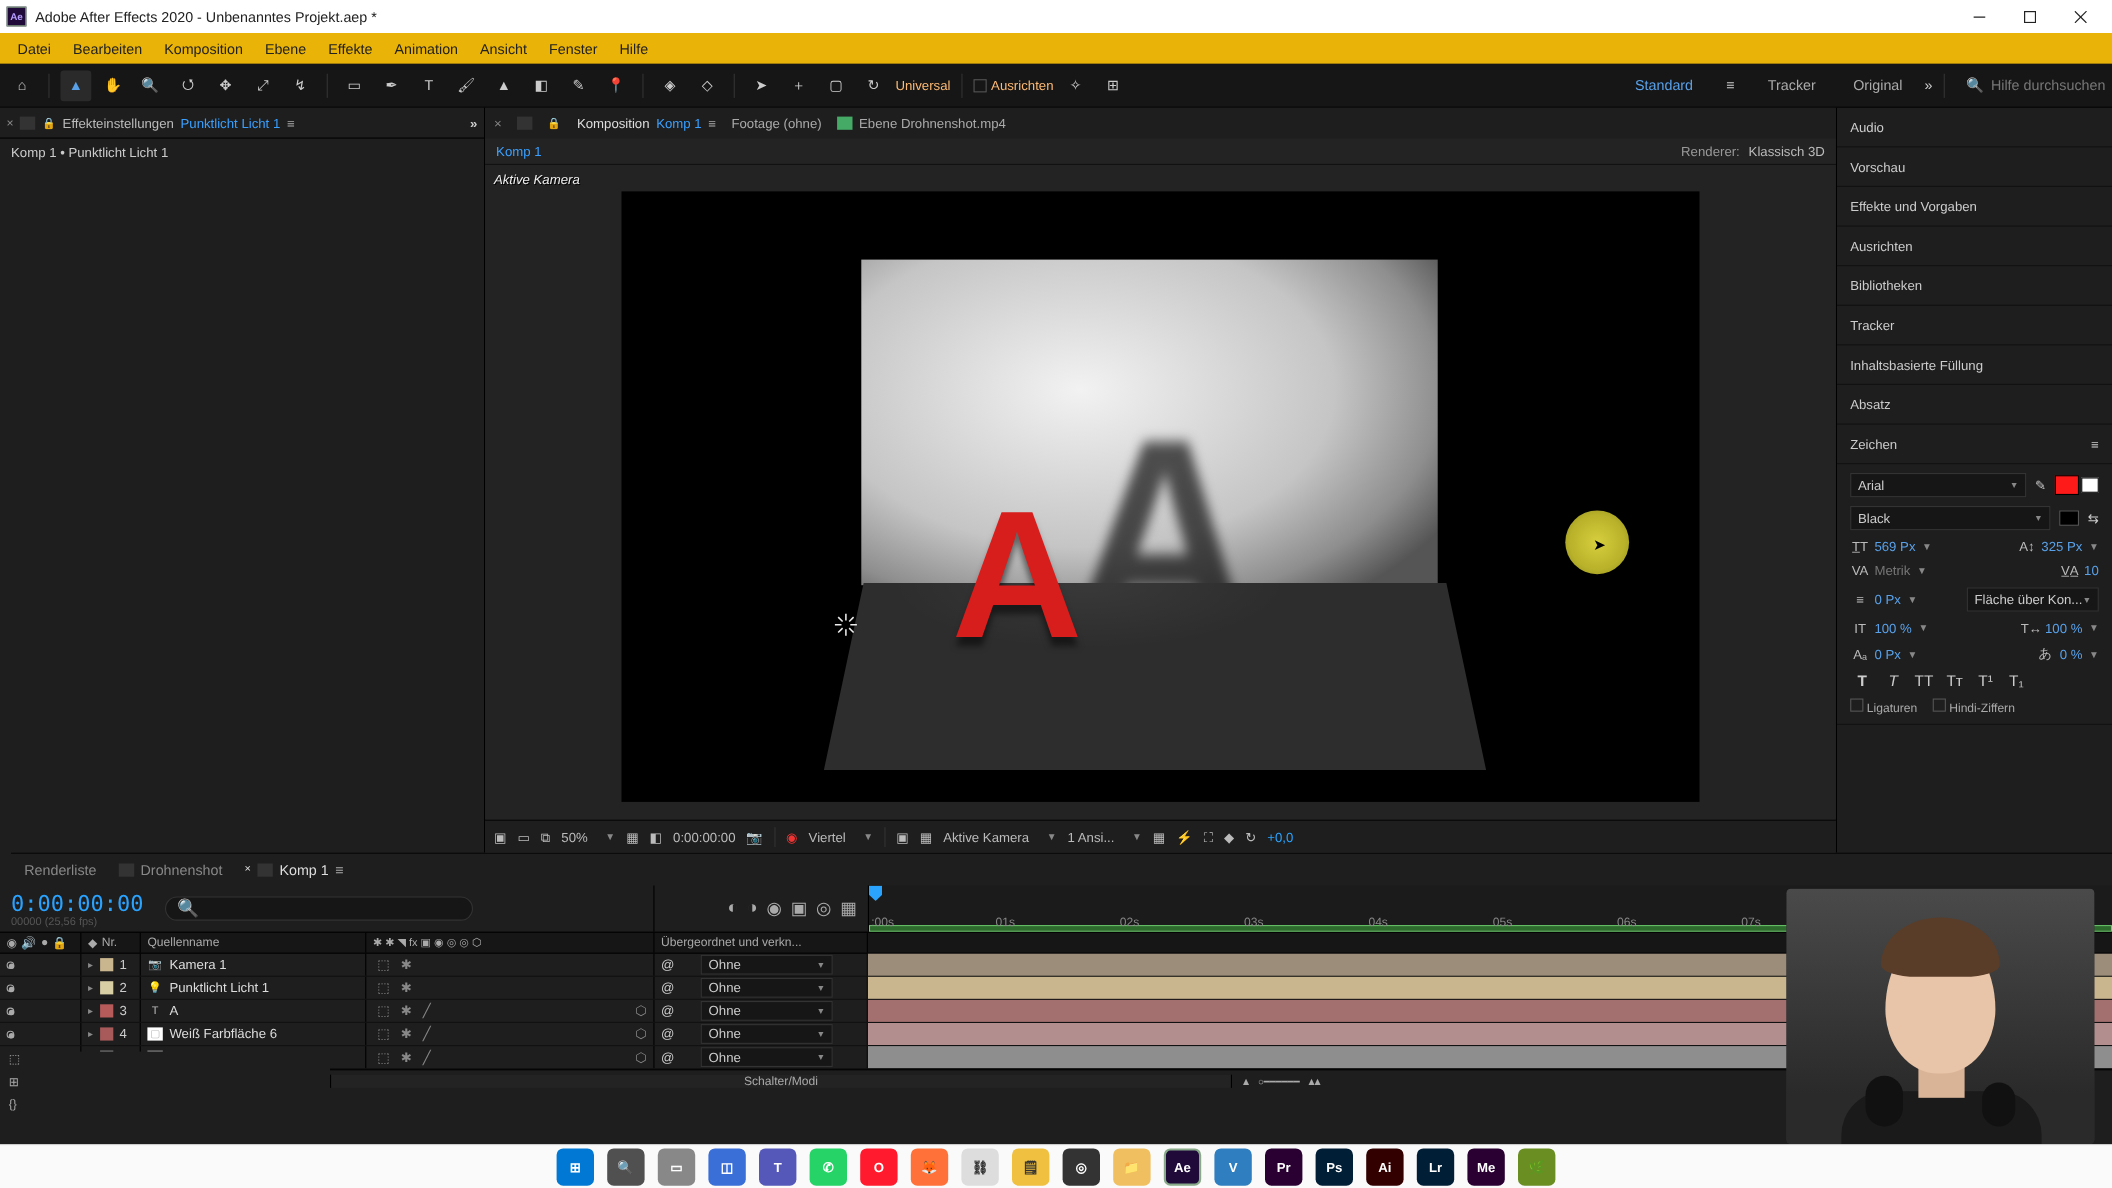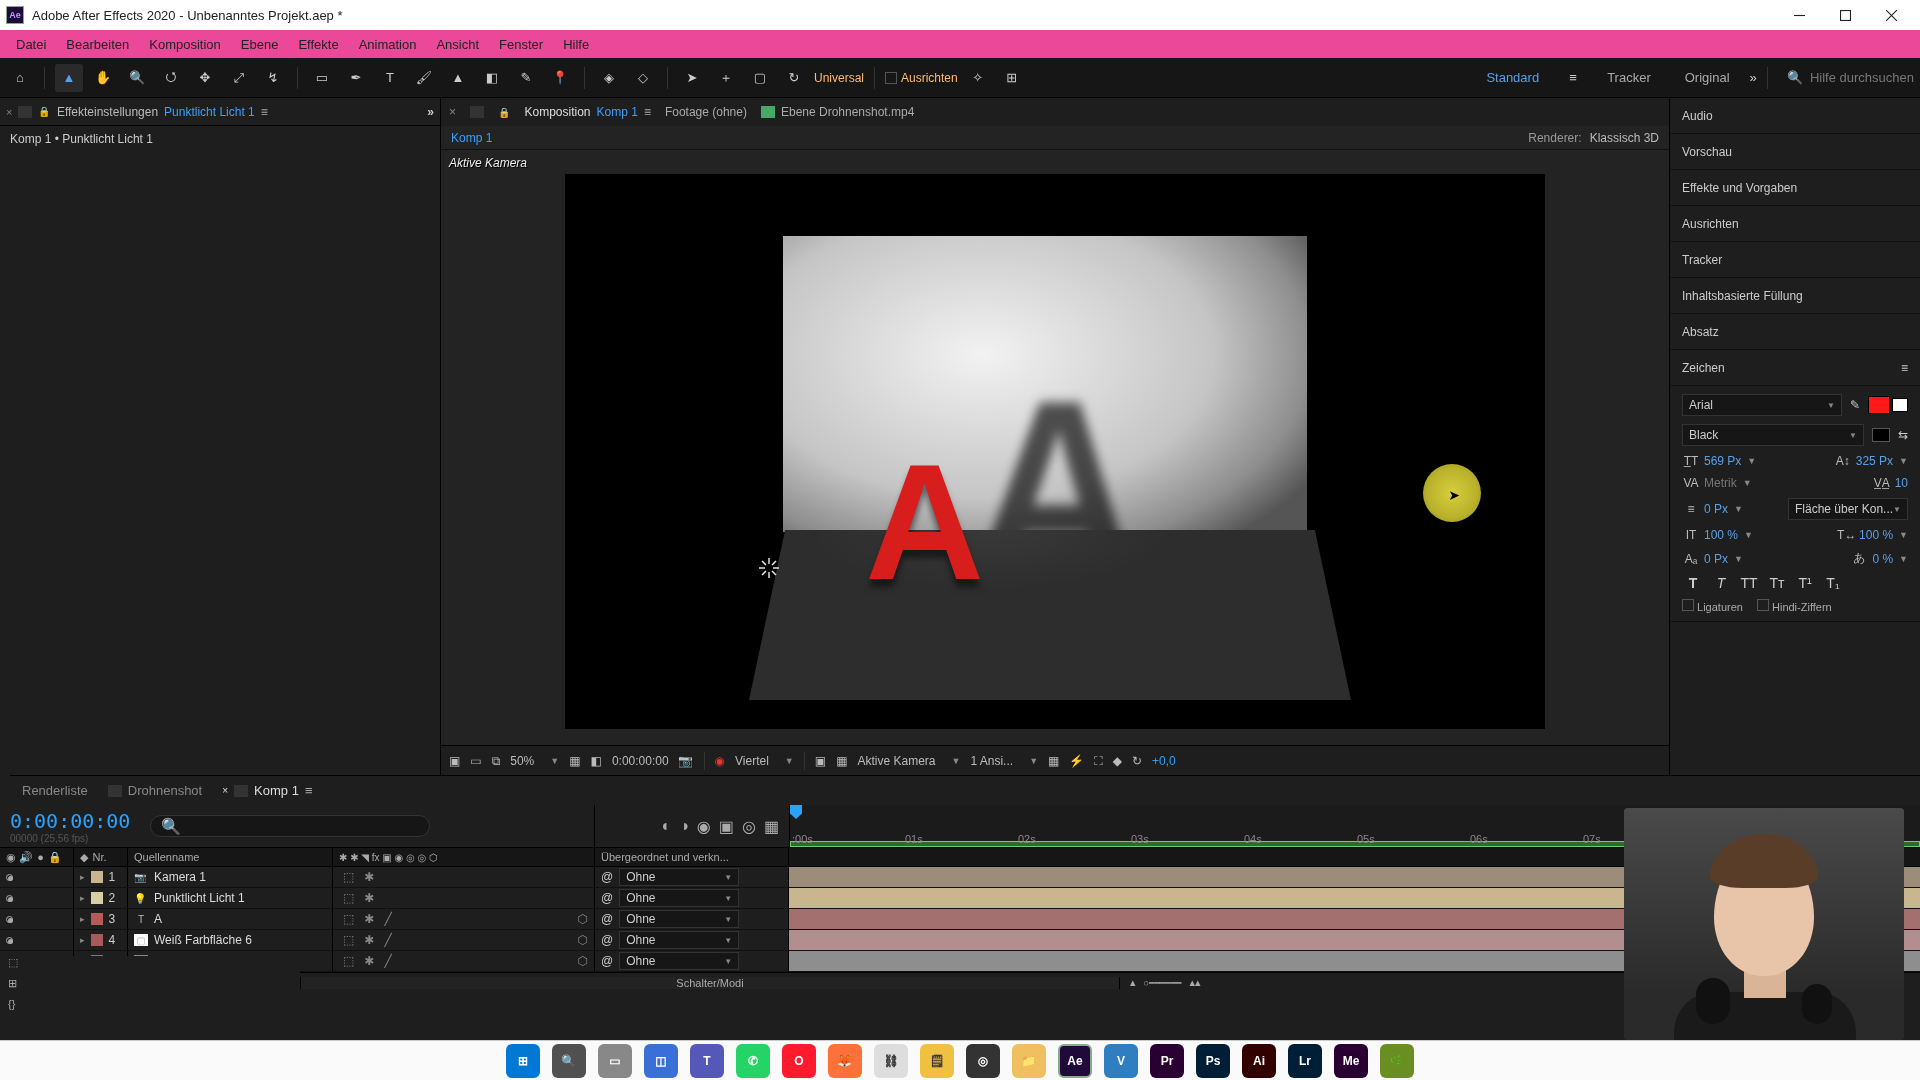--- a/index.html
+++ b/index.html
@@ -13,7 +13,7 @@
 .titlebar .winbtn svg { width:11px; height:11px; }
 
 
-.menubar { height: 28px; background: #ec4899; display:flex; align-items:center; padding: 0 6px; font-size:13px; color:#222; }
+.menubar { height: 28px; background: #eab308; display:flex; align-items:center; padding: 0 6px; font-size:13px; color:#222; }
 .menubar .mi { padding: 0 10px; }
 
 

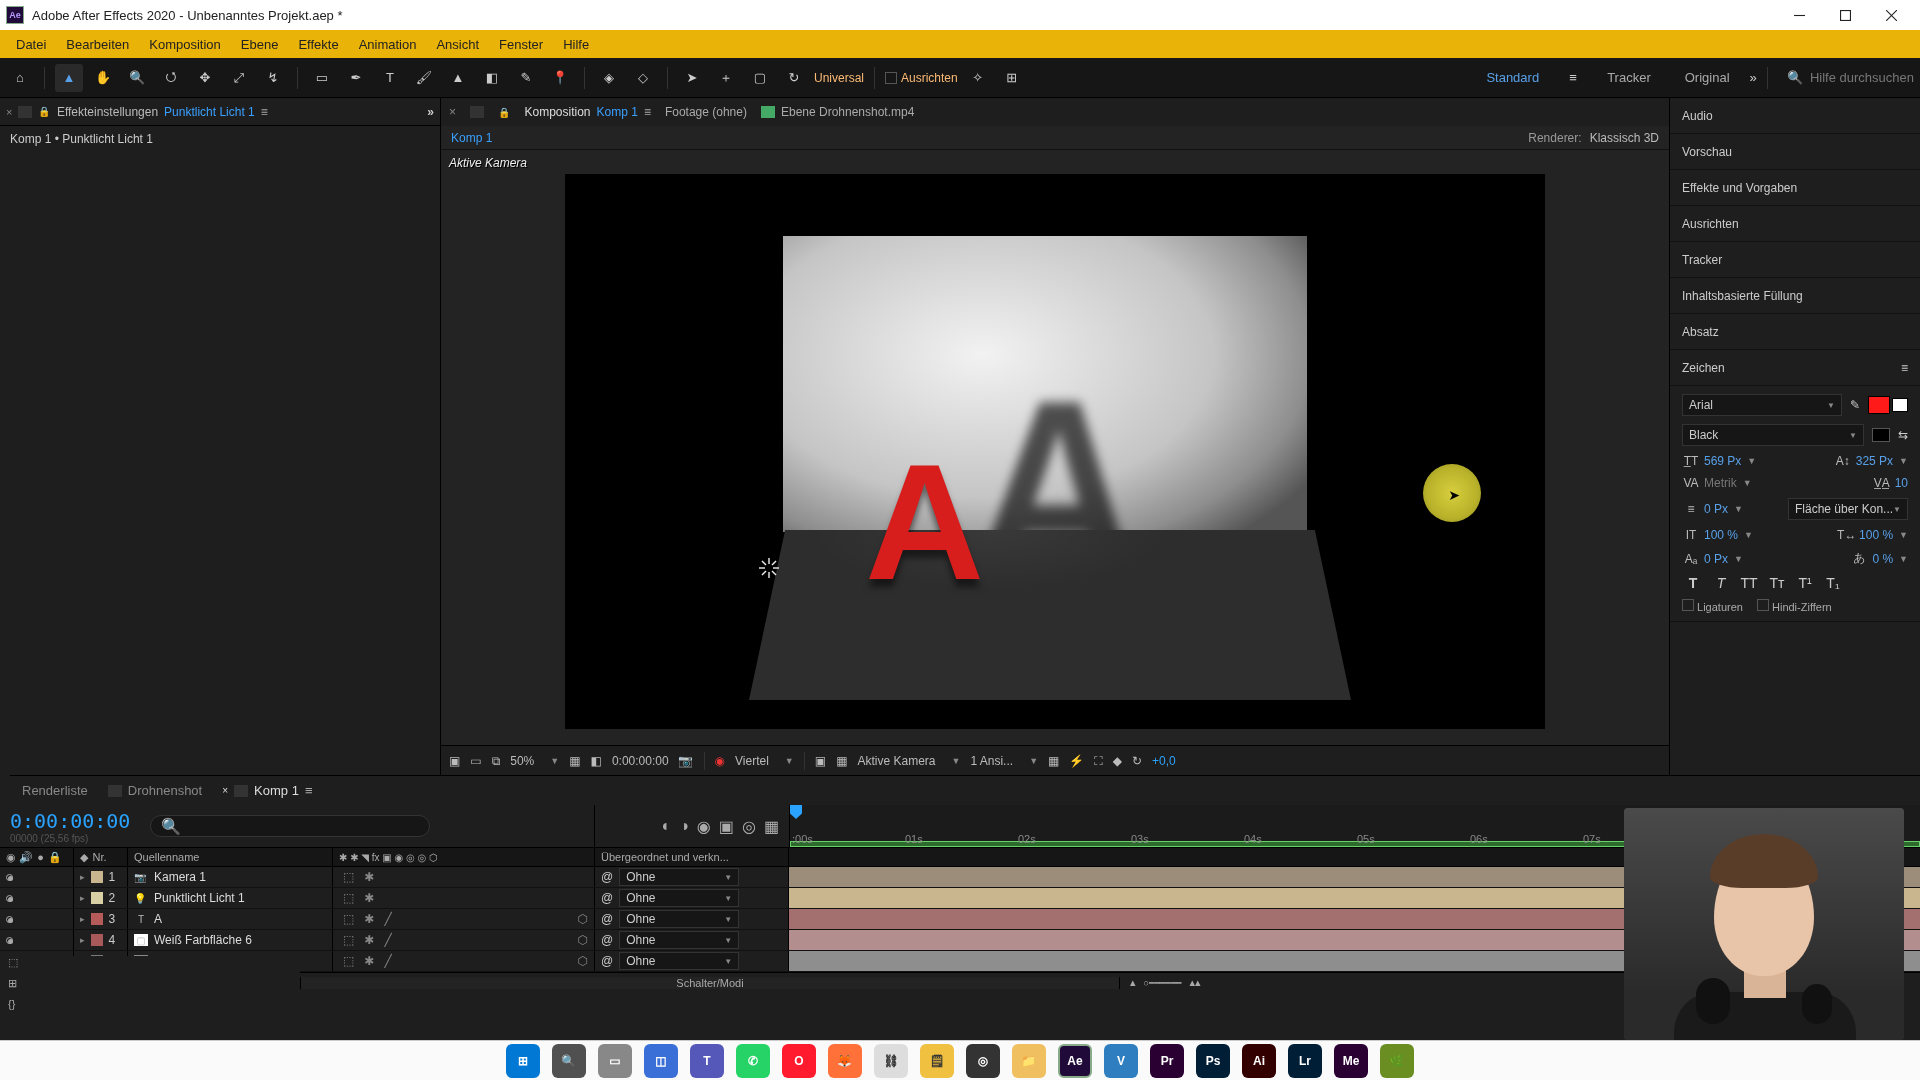--- a/index.html
+++ b/index.html
@@ -341,6 +341,7 @@
     <div class="rp">Vorschau</div>
     <div class="rp">Effekte und Vorgaben</div>
     <div class="rp">Ausrichten</div>
+    <div class="rp">Bibliotheken</div>
     <div class="rp">Tracker</div>
     <div class="rp">Inhaltsbasierte Füllung</div>
     <div class="rp">Absatz</div>

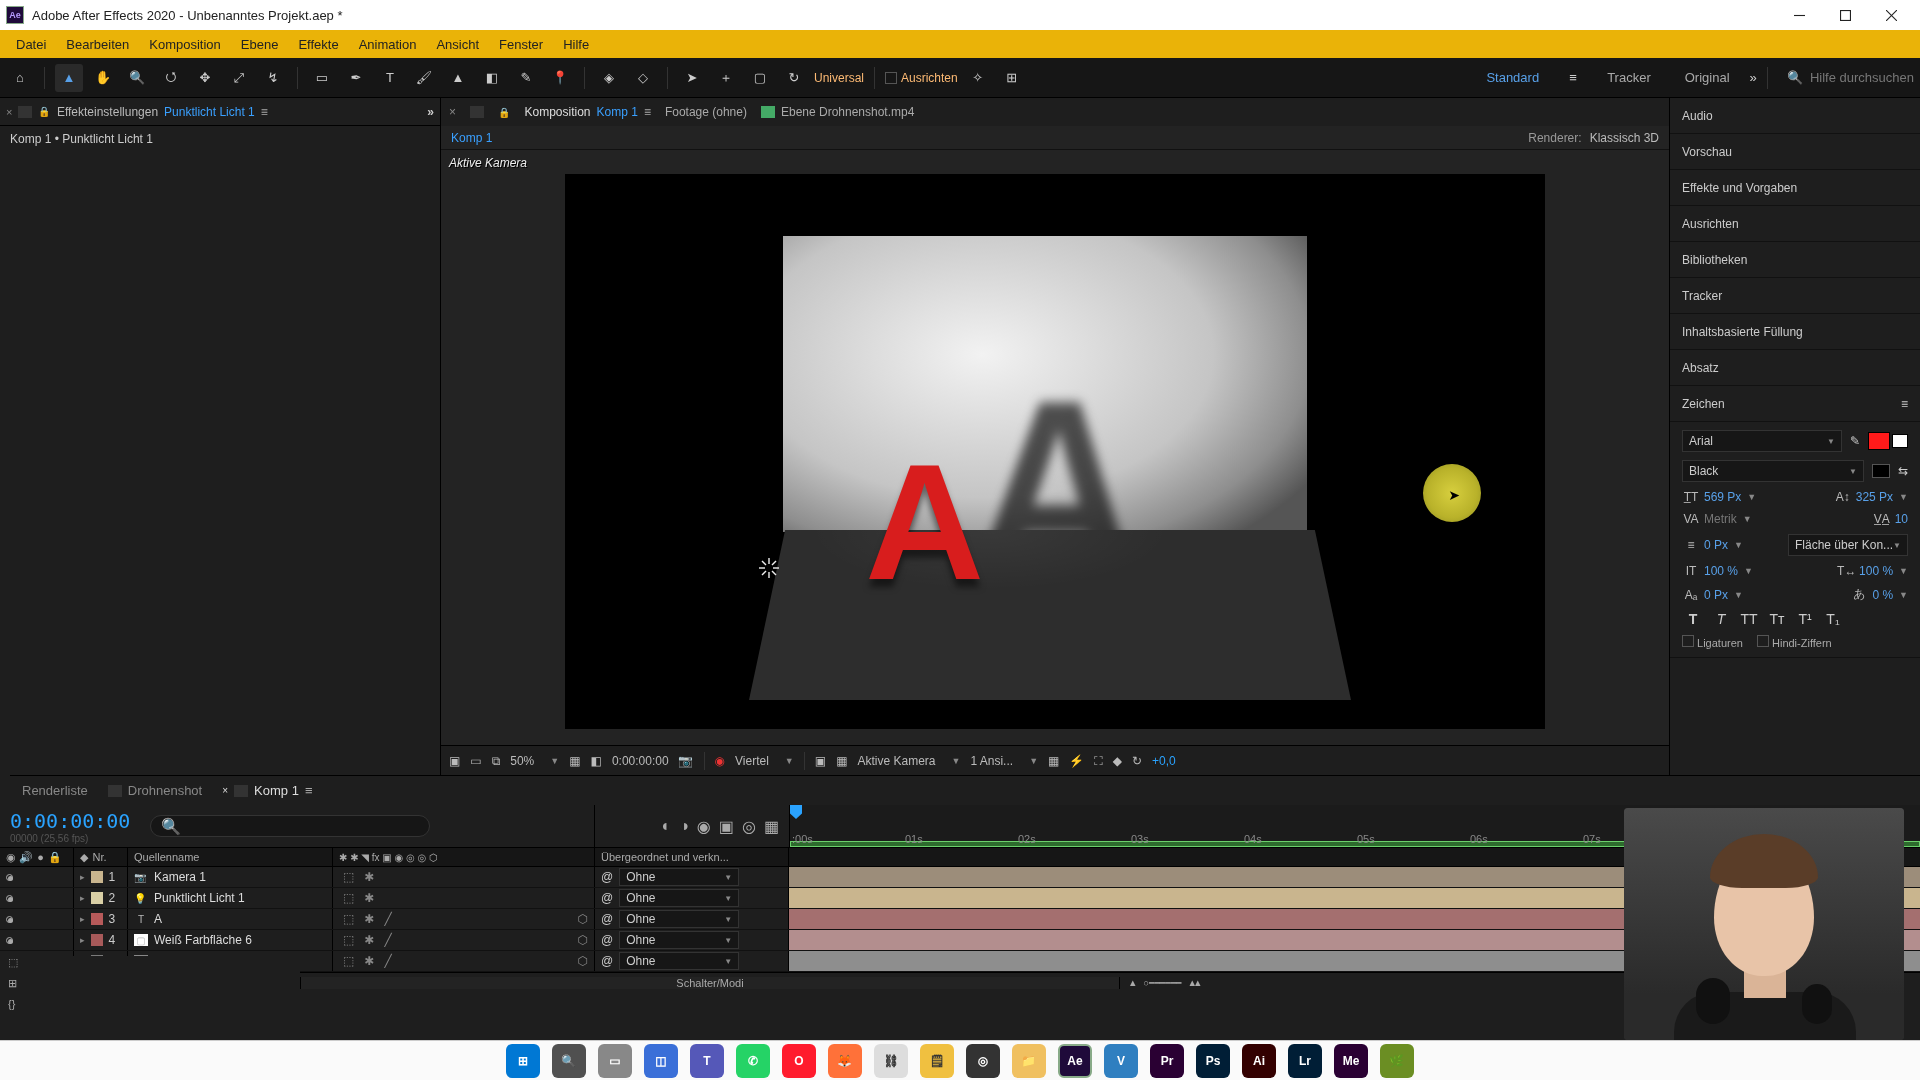--- a/index.html
+++ b/index.html
@@ -121,7 +121,7 @@
 .tl-row .namecol { width:205px; border-right:1px solid #000; display:flex; align-items:center; padding-left:6px; gap:6px; color:#ddd;}
 .tl-row .swcol { width:262px; border-right:1px solid #000; display:flex; align-items:center; padding-left:10px; gap:10px; color:#888;}
 .tl-row .parentcol { width:194px; border-right:1px solid #000; display:flex; align-items:center; padding-left:6px; gap:6px; color:#ccc;}
-.tl-row .parentcol .dd { background:#161616; border:1px solid #333; height:18px; width:120px; display:flex; align-items:center; justify-content:space-between; padding:0 6px;}
+.tl-row .parentcol .dd { background:#161616; border:1px solid #333; height:18px; width:120px; display:flex; align-items:center; justify-content:space-between; padding:0 6px;margin-left:18px;}
 .tl-row .barscol { flex:1; }
 .bar-1{ background:#9c8d7a; } .bar-2{ background:#c9b58e; } .bar-3{ background:#a46f6f; } .bar-4{ background:#b38e8e; } .bar-5{ background:#8e8e8e; }
 

